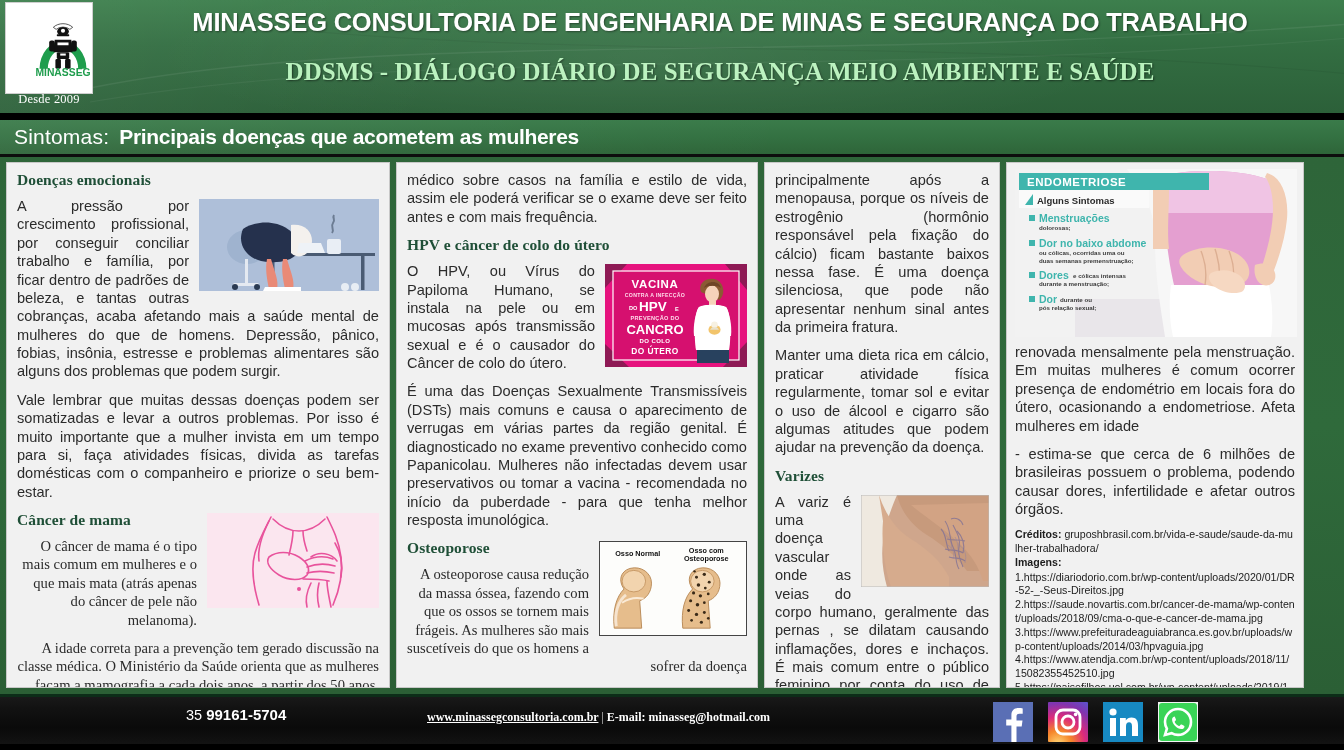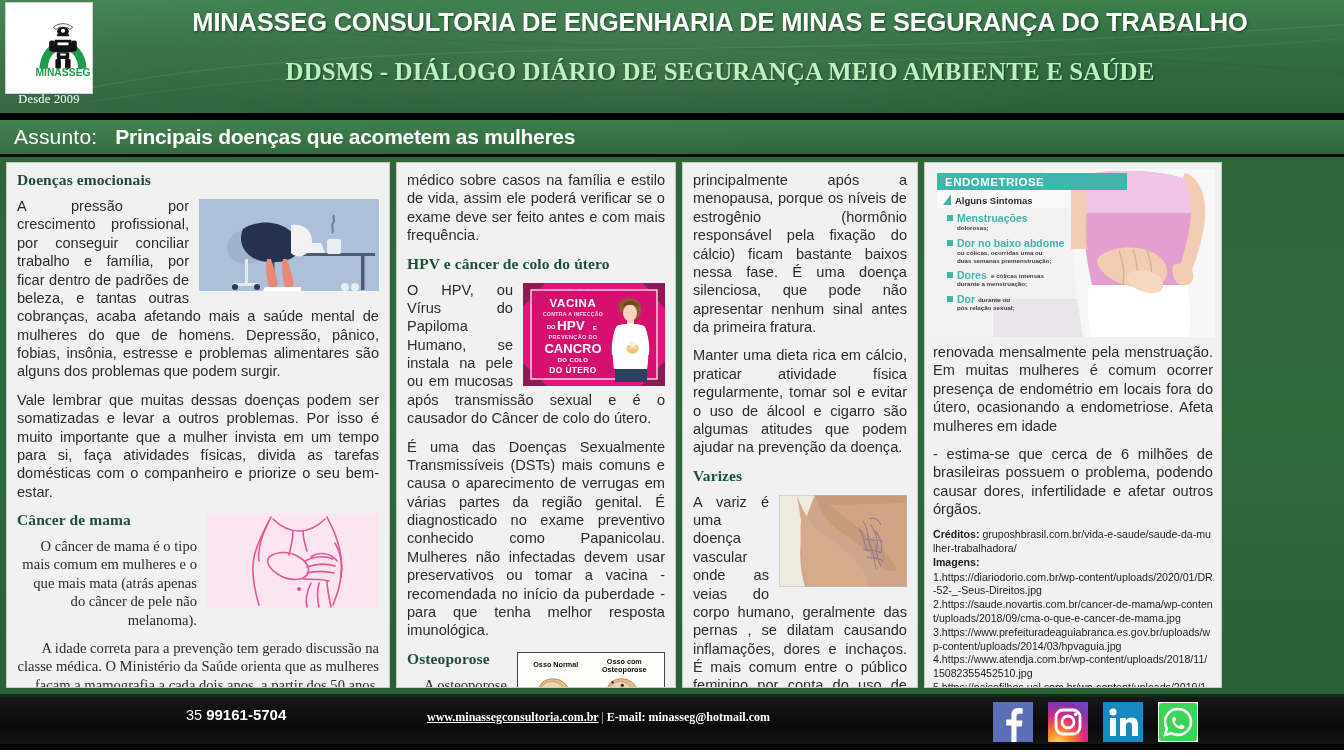--- a/index.html
+++ b/index.html
@@ -208,7 +208,7 @@
   <div class="hdr-rule"></div>
 
   <div class="subject-bar">
-    <span class="subject-label">Assunto:</span>
+    <span class="subject-label">Sintomas:</span>
     <span class="subject-value">Principais doenças que acometem as mulheres</span>
   </div>
 

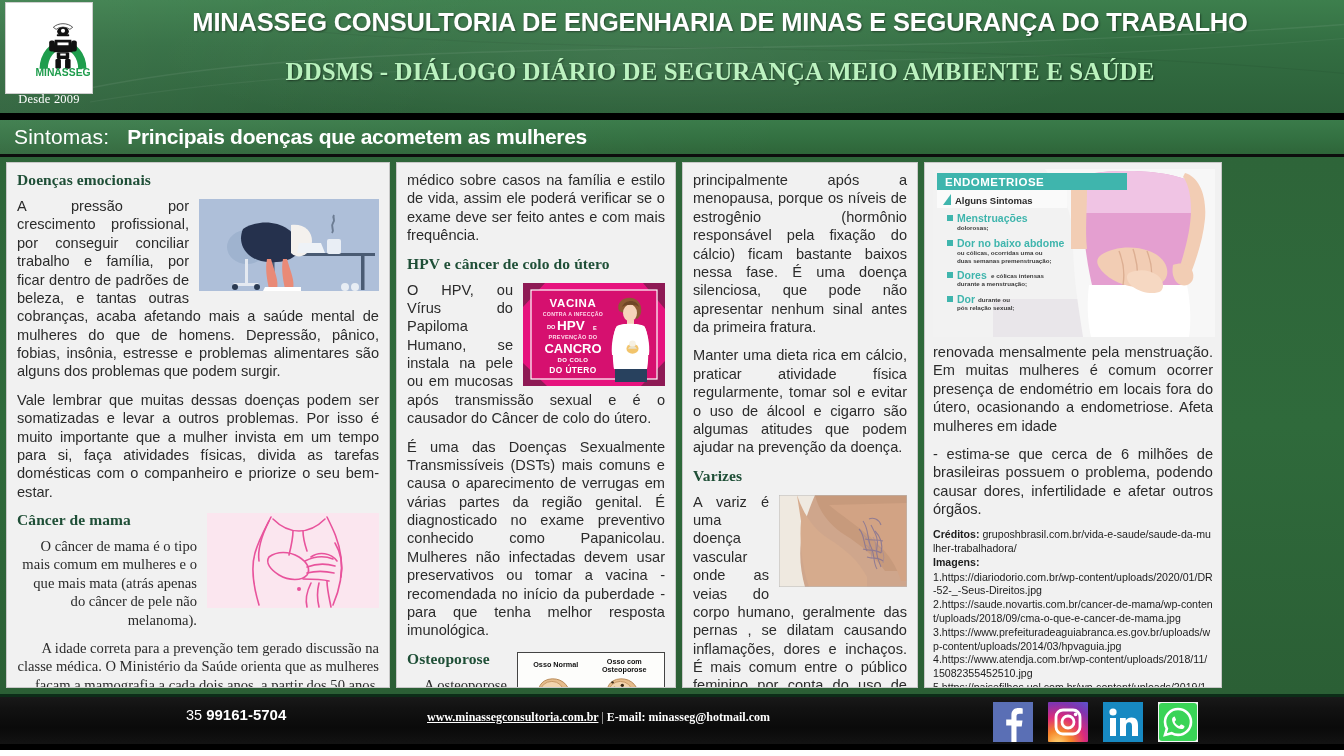--- a/index.html
+++ b/index.html
@@ -75,7 +75,7 @@
     font-family:"Liberation Sans", sans-serif; position:relative; z-index:2;
   }
   .subject-value{
-    color:#ffffff; font-size:21px; font-weight:bold; margin-left:18px;
+    color:#ffffff; font-size:21px; font-weight:bold; margin-left:10px;
     letter-spacing:-0.3px; font-family:"Liberation Sans", sans-serif;
     position:relative; z-index:2;
   }

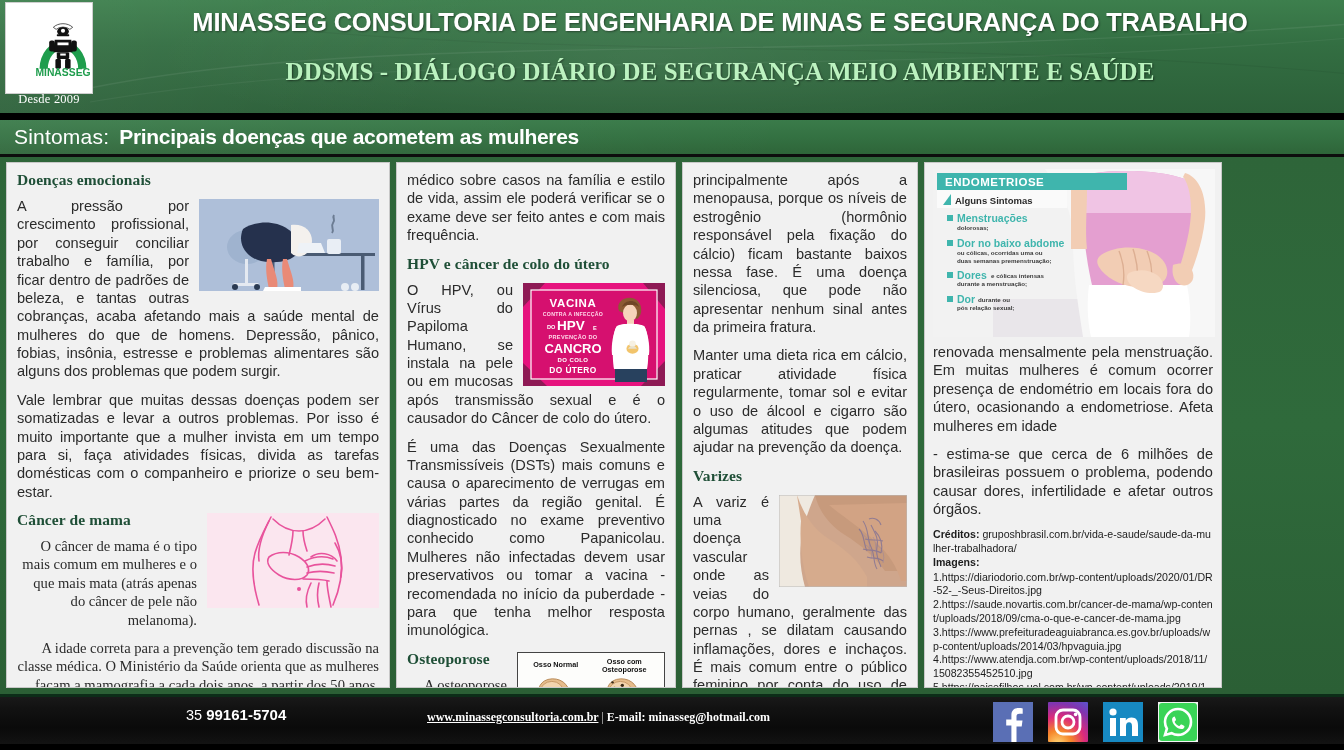--- a/index.html
+++ b/index.html
@@ -95,7 +95,7 @@
     position:relative;
   }
   .col-1{ width:384px; }
-  .col-2{ width:280px; }
+  .col-2{ width:362px; }
   .col-3{ width:236px; }
   .col-4{ width:298px; padding:6px 8px 6px 8px; }
 

